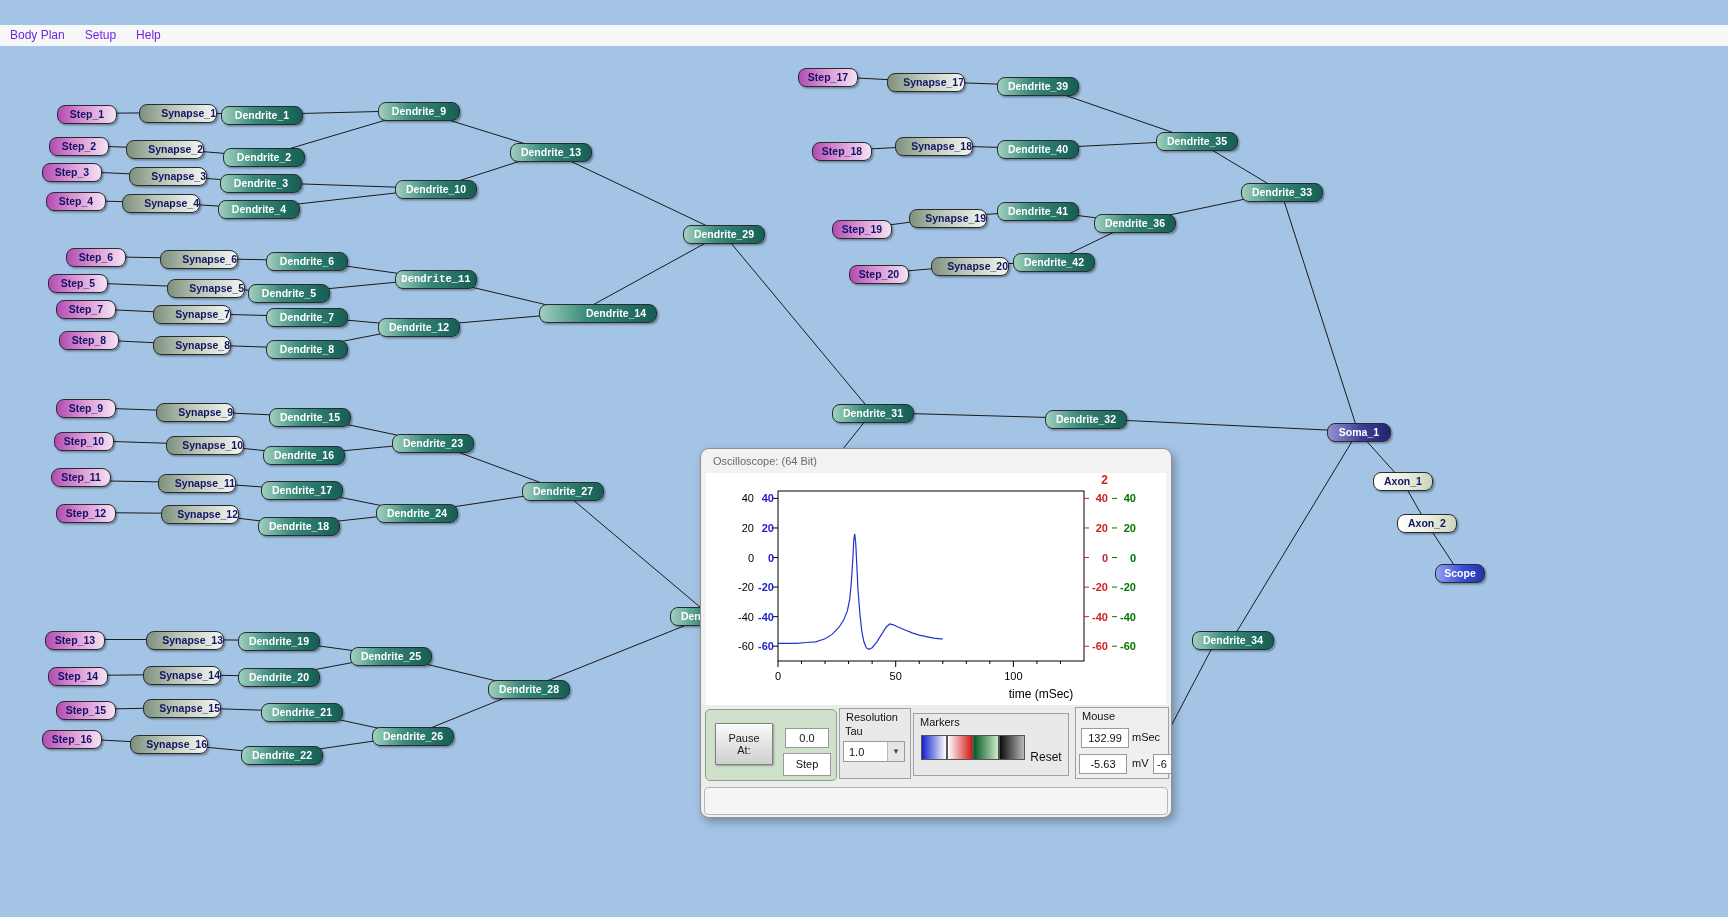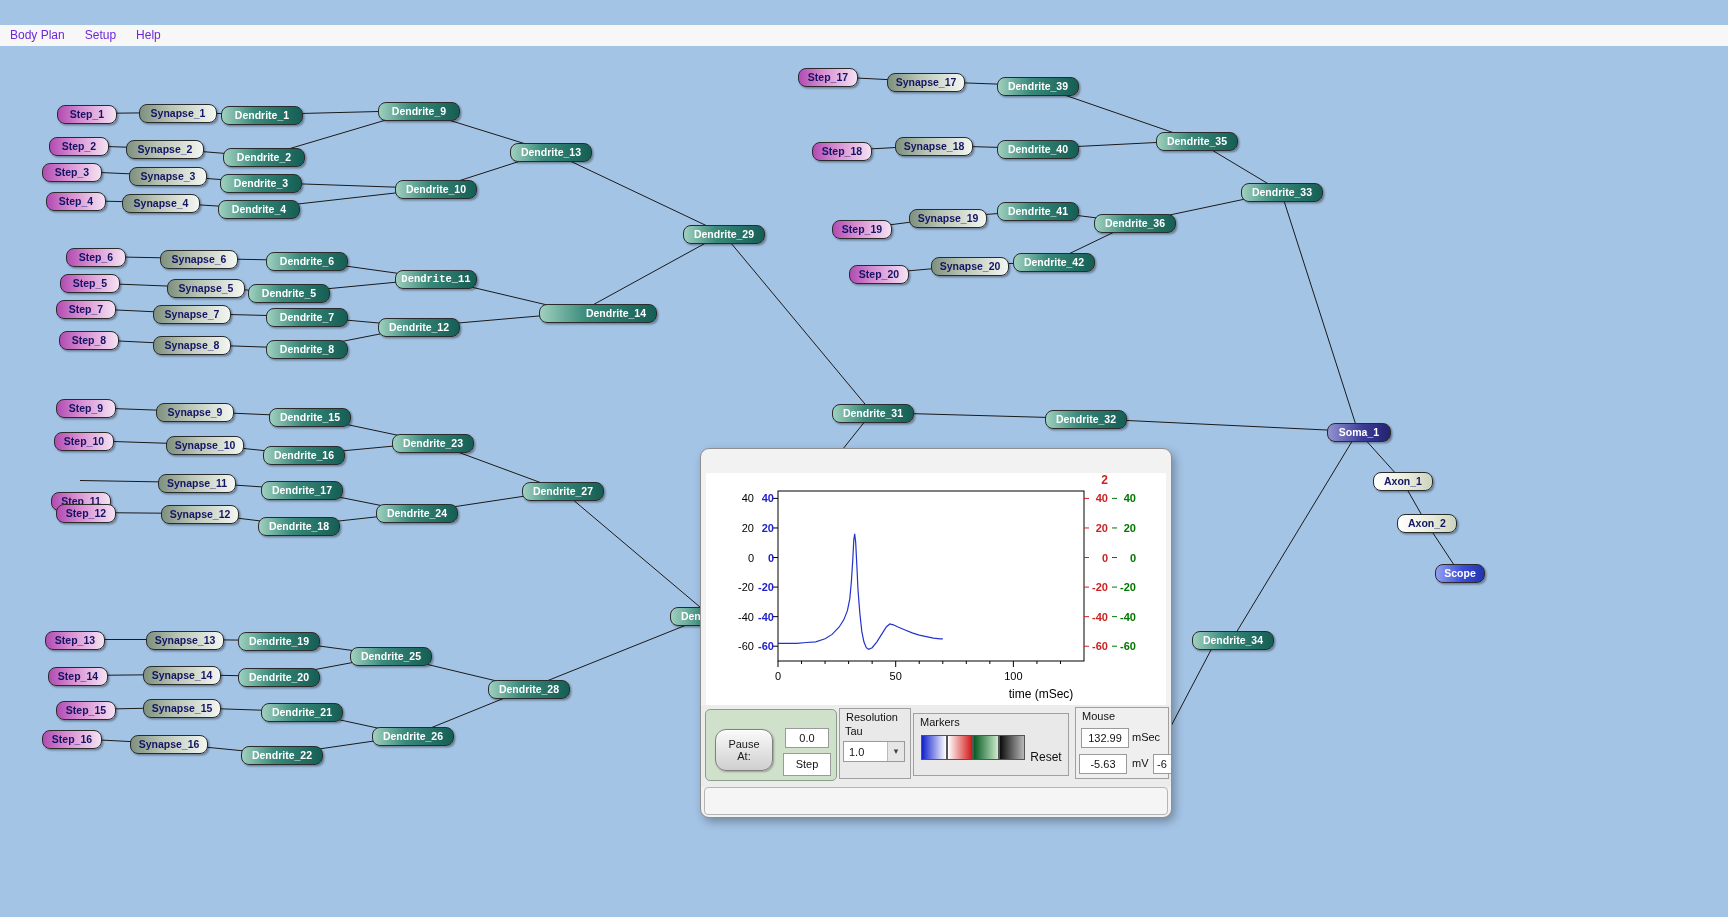--- a/index.html
+++ b/index.html
@@ -21,7 +21,7 @@
 
   .node{position:absolute; height:17px; line-height:17px; text-align:center; font-size:10.5px; font-weight:bold; border:1px solid #2b2b2b; border-radius:8px; box-shadow:1.5px 1.5px 2px rgba(0,0,0,.35); white-space:nowrap; overflow:hidden;}
   .node-step{background:linear-gradient(90deg,#b14cb2 0%,#d78cd0 40%,#f4e2f3 100%); color:#141464;}
-  .node-synapse{background:linear-gradient(90deg,#7e907e 0%,#b8c4b4 40%,#f3f6f1 100%); color:#141464;}
+  .node-synapse{background:linear-gradient(90deg,#7e907e 0%,#b8c4b4 40%,#f3f6f1 100%); color:#141464;text-align:right;}
   .node-dendrite{background:linear-gradient(90deg,#9fd0bf 0%,#3a8a7b 40%,#155e55 100%); color:#ffffff;}
   .node-soma{background:linear-gradient(90deg,#9393cf 0%,#3c3c99 55%,#232370 100%); color:#ffffff;}
   .node-axon{background:linear-gradient(90deg,#ffffff 0%,#eaeedd 55%,#ccd4bd 100%); color:#141464;}

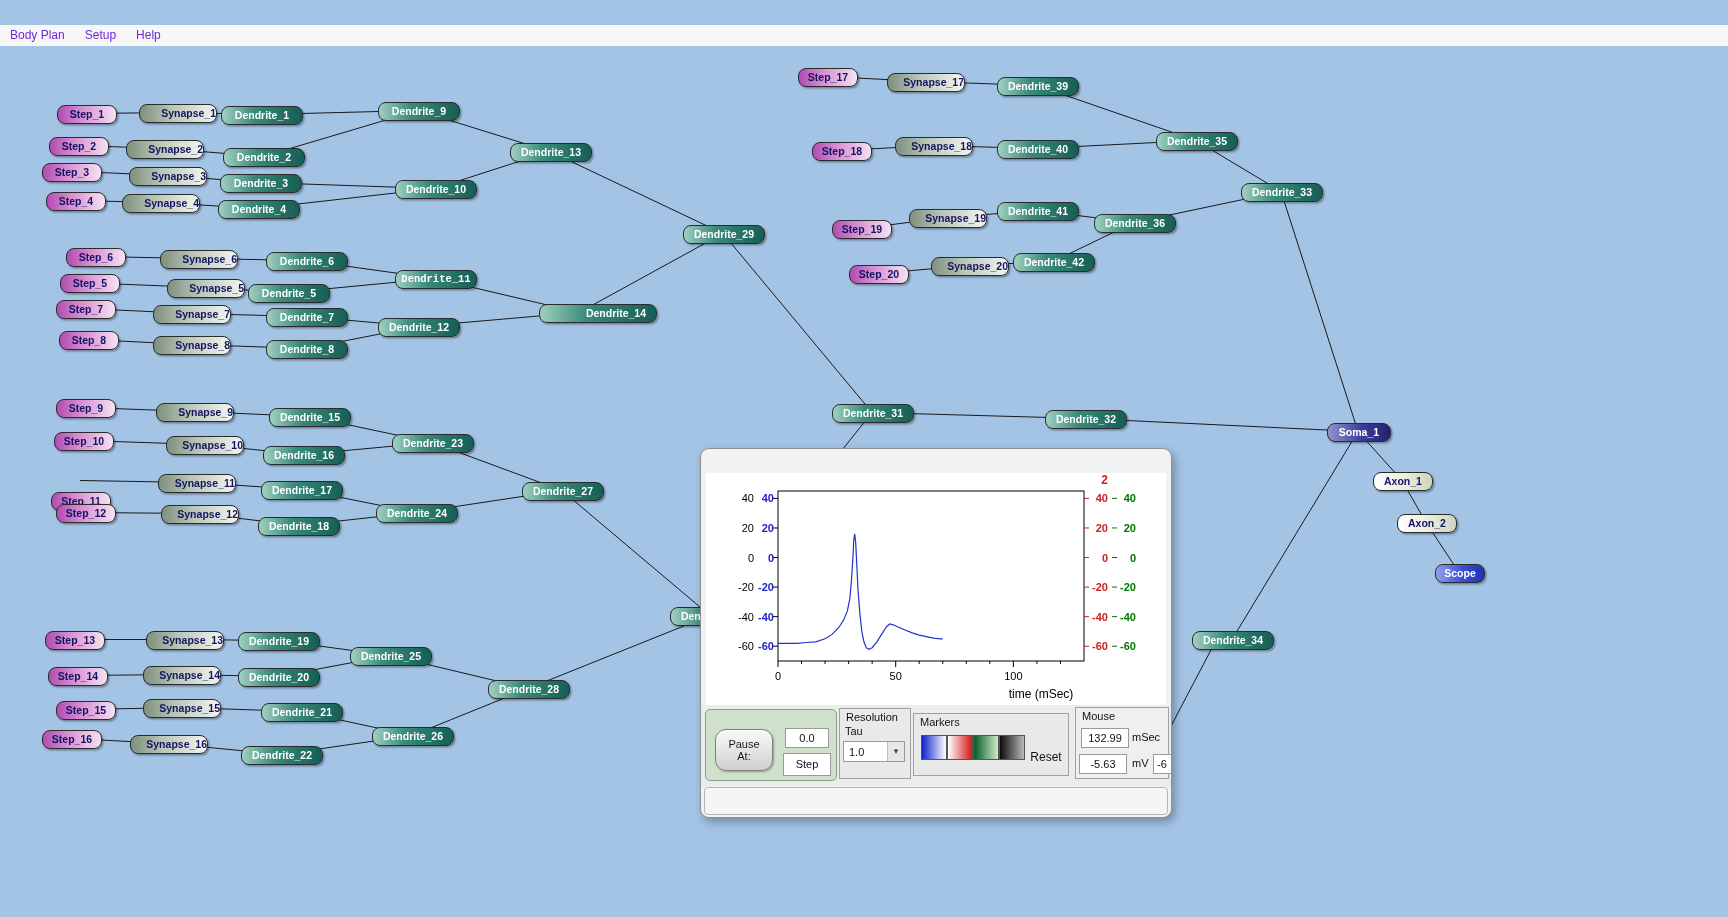--- a/index.html
+++ b/index.html
@@ -168,7 +168,7 @@
       <div class="node node-step" style="left: 49px; top: 137px; width: 58px;">Step_2</div>
       <div class="node node-step" style="left: 42px; top: 163px; width: 58px;">Step_3</div>
       <div class="node node-step" style="left: 46px; top: 192px; width: 58px;">Step_4</div>
-      <div class="node node-step" style="left: 60px; top: 274px; width: 58px;">Step_5</div>
+      <div class="node node-step" style="left: 48px; top: 274px; width: 58px;">Step_5</div>
       <div class="node node-step" style="left: 66px; top: 248px; width: 58px;">Step_6</div>
       <div class="node node-step" style="left: 56px; top: 300px; width: 58px;">Step_7</div>
       <div class="node node-step" style="left: 59px; top: 331px; width: 58px;">Step_8</div>

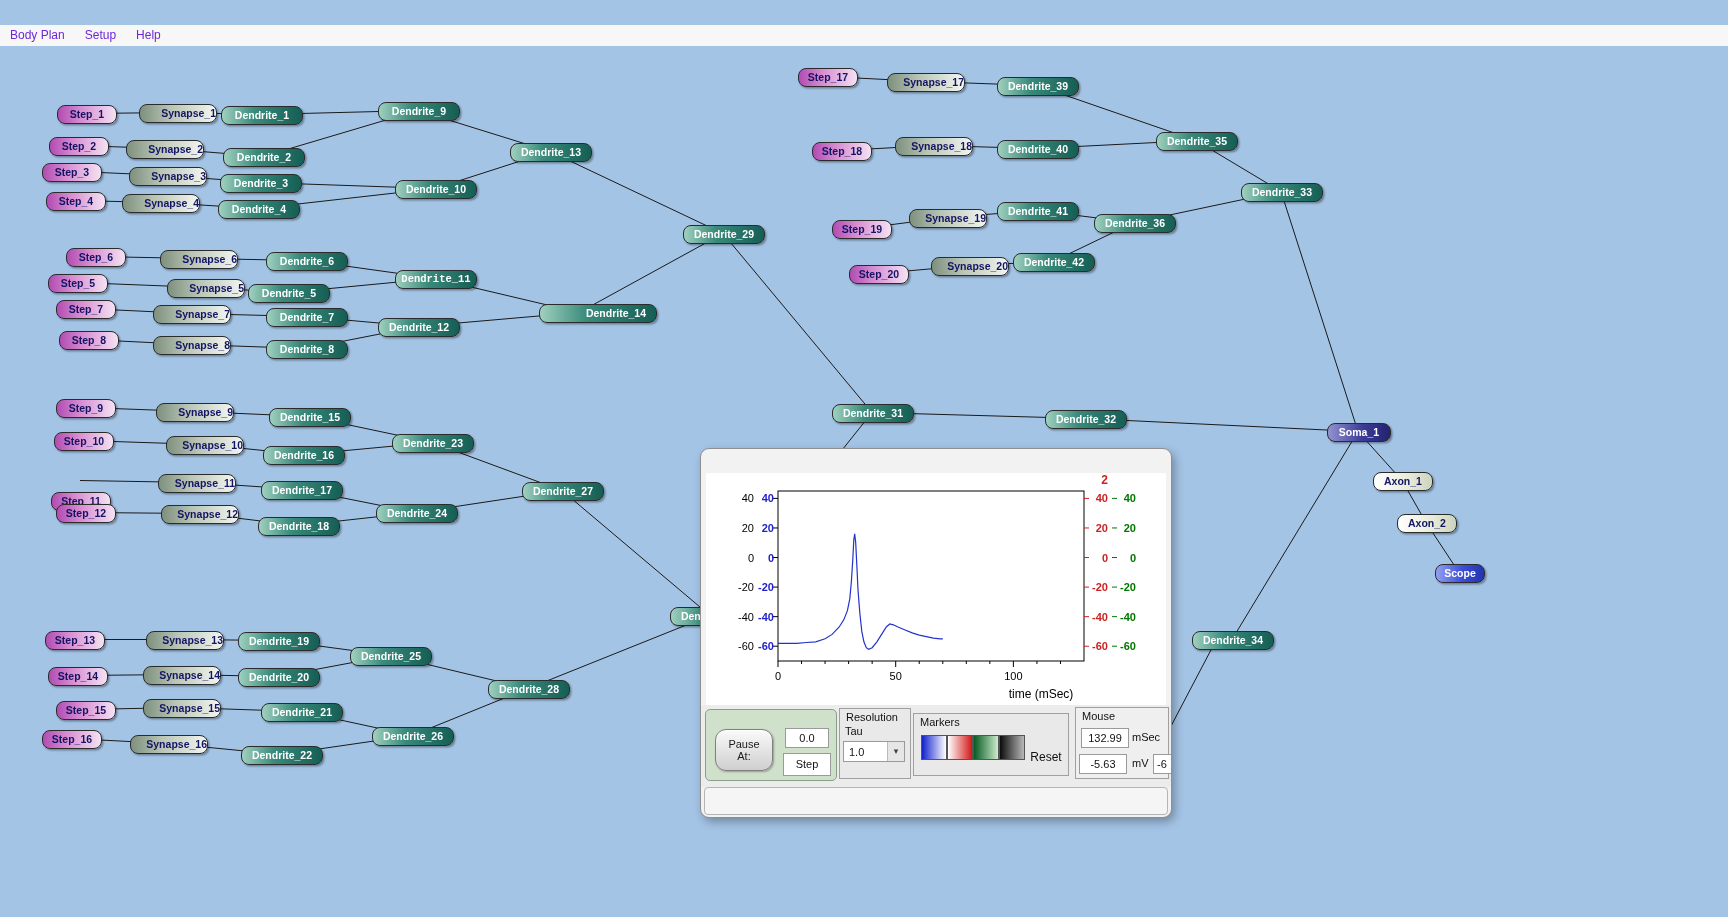--- a/index.html
+++ b/index.html
@@ -251,6 +251,7 @@
     </div>
 
   <div class="scope">
+    <div class="scope-titlebar">Oscilloscope:  (64 Bit)</div>
 
     <div class="scope-chart-panel">
       <svg id="scope-svg" width="460" height="232" viewBox="0 0 460 232">

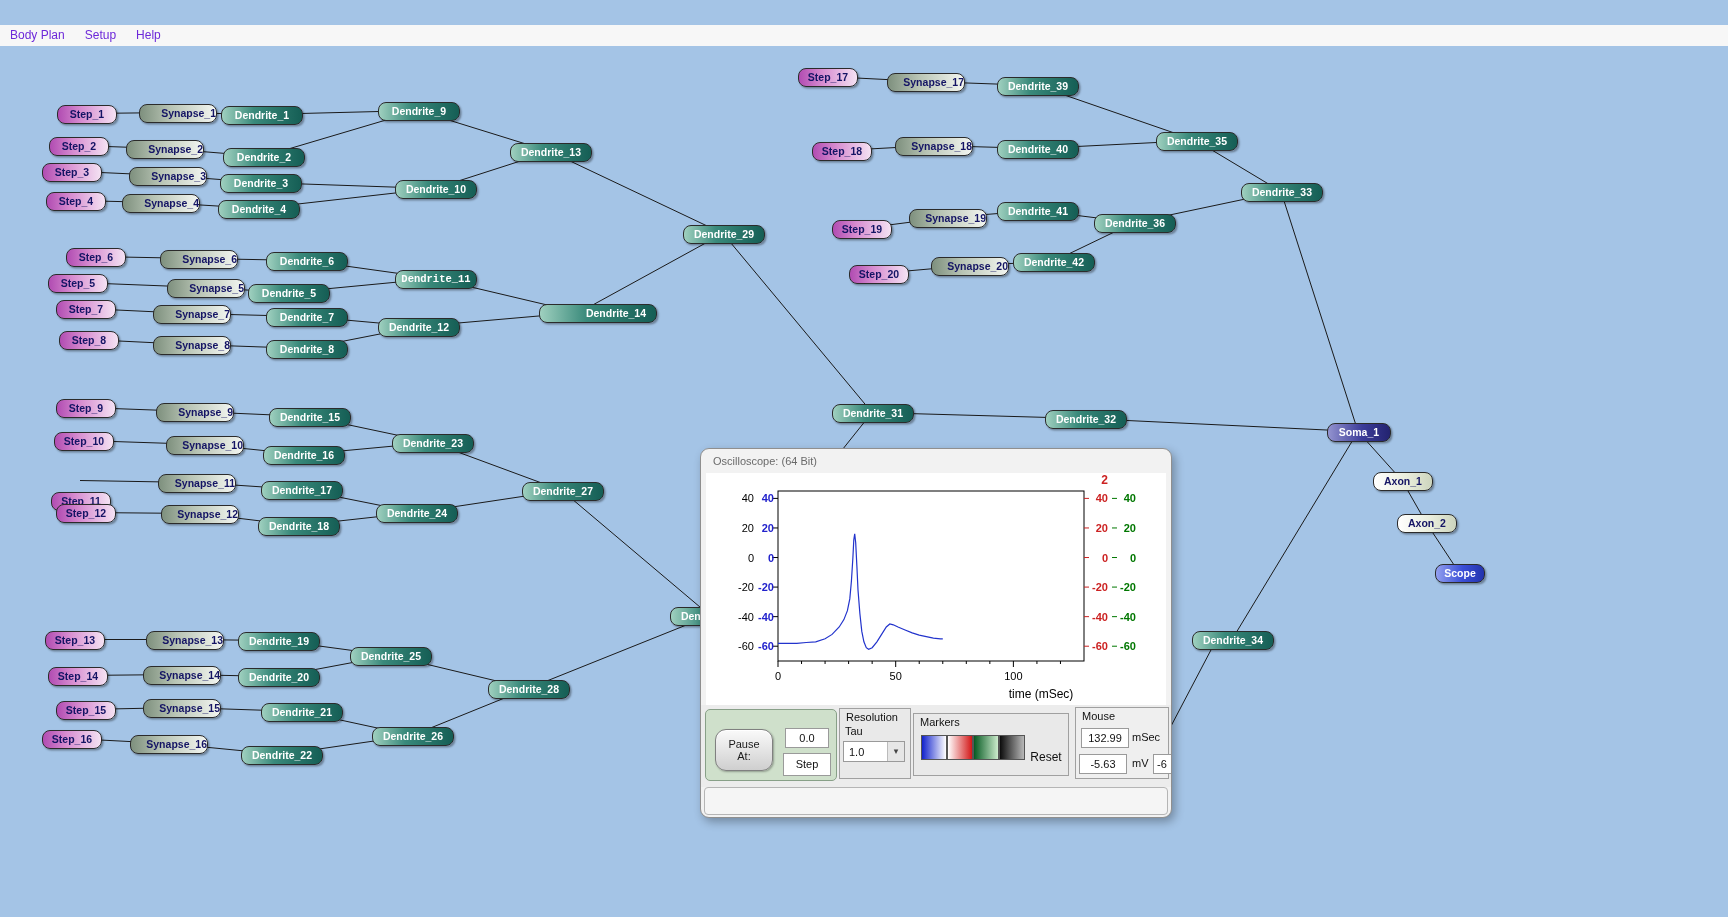--- a/index.html
+++ b/index.html
@@ -174,7 +174,7 @@
       <div class="node node-step" style="left: 59px; top: 331px; width: 58px;">Step_8</div>
       <div class="node node-step" style="left: 56px; top: 399px; width: 58px;">Step_9</div>
       <div class="node node-step" style="left: 54px; top: 432px; width: 58px;">Step_10</div>
-      <div class="node node-step" style="left: 51px; top: 492px; width: 58px;">Step_11</div>
+      <div class="node node-step" style="left: 51px; top: 468px; width: 58px; border-radius: 9px;">Step_11</div>
       <div class="node node-step" style="left: 56px; top: 504px; width: 58px;">Step_12</div>
       <div class="node node-step" style="left: 45px; top: 631px; width: 58px;">Step_13</div>
       <div class="node node-step" style="left: 48px; top: 667px; width: 58px;">Step_14</div>

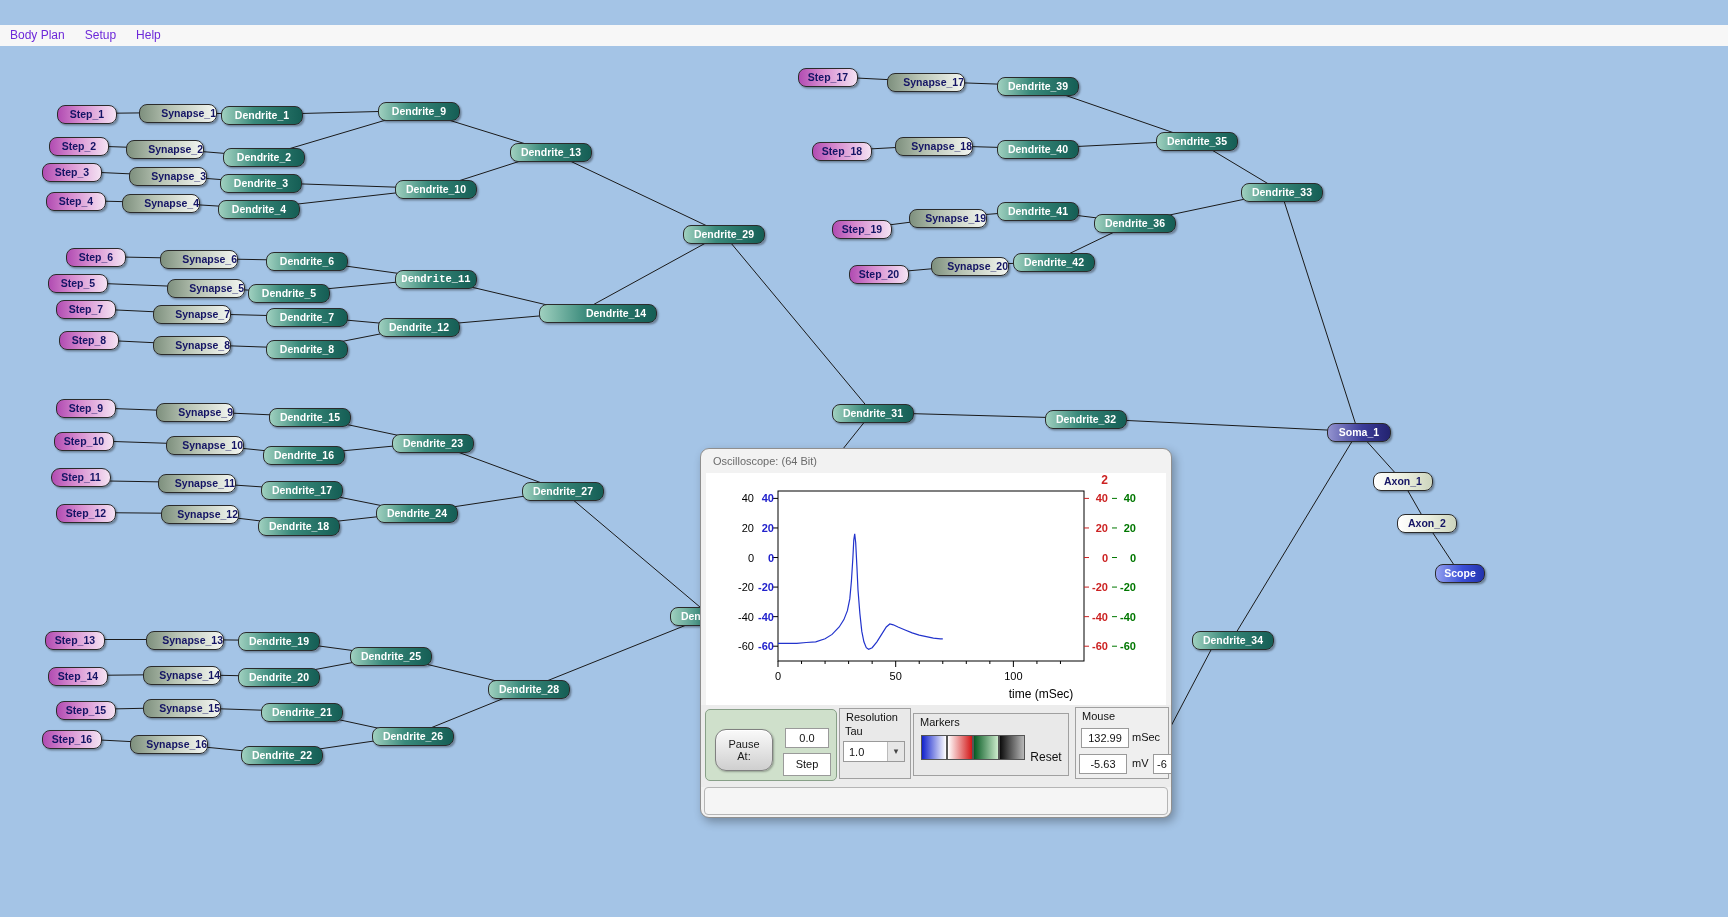--- a/index.html
+++ b/index.html
@@ -34,7 +34,7 @@
   .scope-controls{position:absolute; left:0; top:256px; width:470px; height:82px; background:#ececec;}
 
   .pause-panel{position:absolute; left:4px; top:260px; width:130px; height:70px; background:#cfe0cb; border:1px solid #88a088; border-radius:5px;}
-  .pause-btn{position:absolute; left:14px; top:280px; width:56px; height:40px; border:1px solid #808080; border-radius:11px; background:linear-gradient(#fafafa,#cfcfcf); font-size:11px; color:#1a1a1a; text-align:center; display:flex; flex-direction:column; justify-content:center; box-shadow:inset 0 1px 0 #fff,1px 1px 2px rgba(0,0,0,.3);}
+  .pause-btn{position:absolute; left:14px; top:274px; width:56px; height:40px; border:1px solid #808080; border-radius:1px; background:linear-gradient(#fafafa,#cfcfcf); font-size:11px; color:#1a1a1a; text-align:center; display:flex; flex-direction:column; justify-content:center; box-shadow:inset 0 1px 0 #fff,1px 1px 2px rgba(0,0,0,.3);}
   .pause-field{position:absolute; left:84px; top:279px; width:42px; height:18px; background:#ffffff; border:1px solid #9a9a9a; font-size:11px; color:#111; text-align:center; line-height:18px;}
   .step-btn{position:absolute; left:82px; top:304px; width:46px; height:21px; background:#ffffff; border:1px solid #9a9a9a; font-size:11px; color:#111; text-align:center; line-height:21px;}
 

